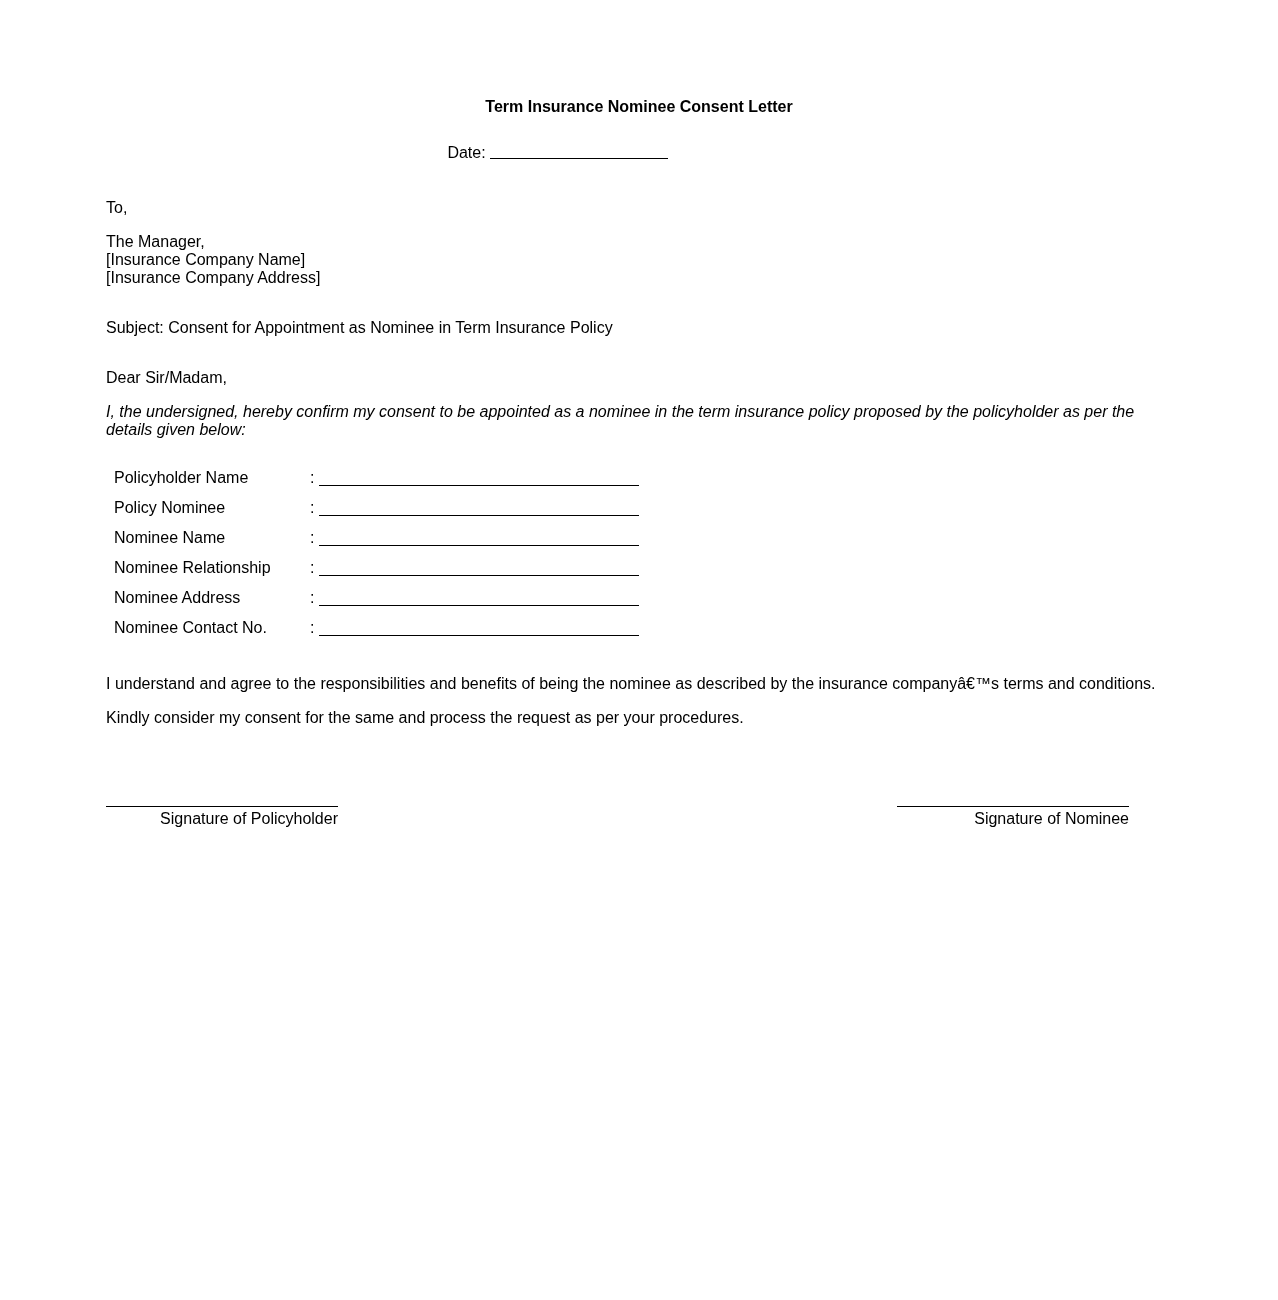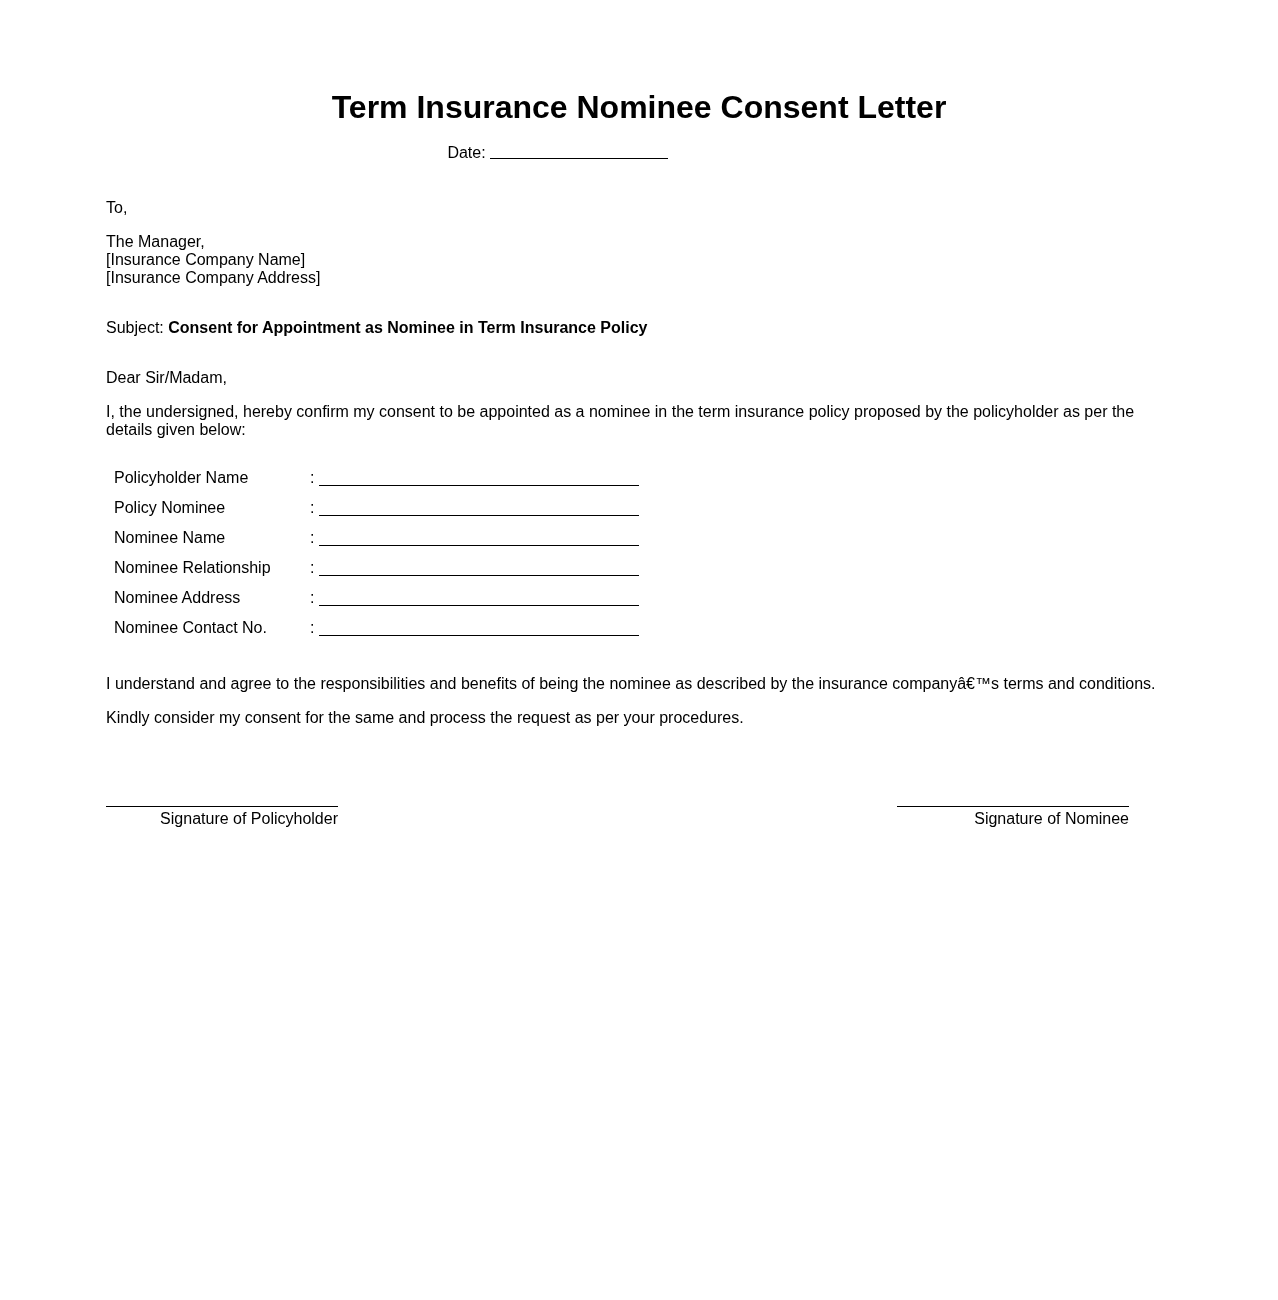--- a/index.html
+++ b/index.html
@@ -21,7 +21,7 @@
       position: absolute;
       left: 0; width: 1278px; top: 93px;
       text-align: center;
-      font-size: 32px;
+      font-size: 16px;
       font-weight: bold;
       line-height: 28px;
     }

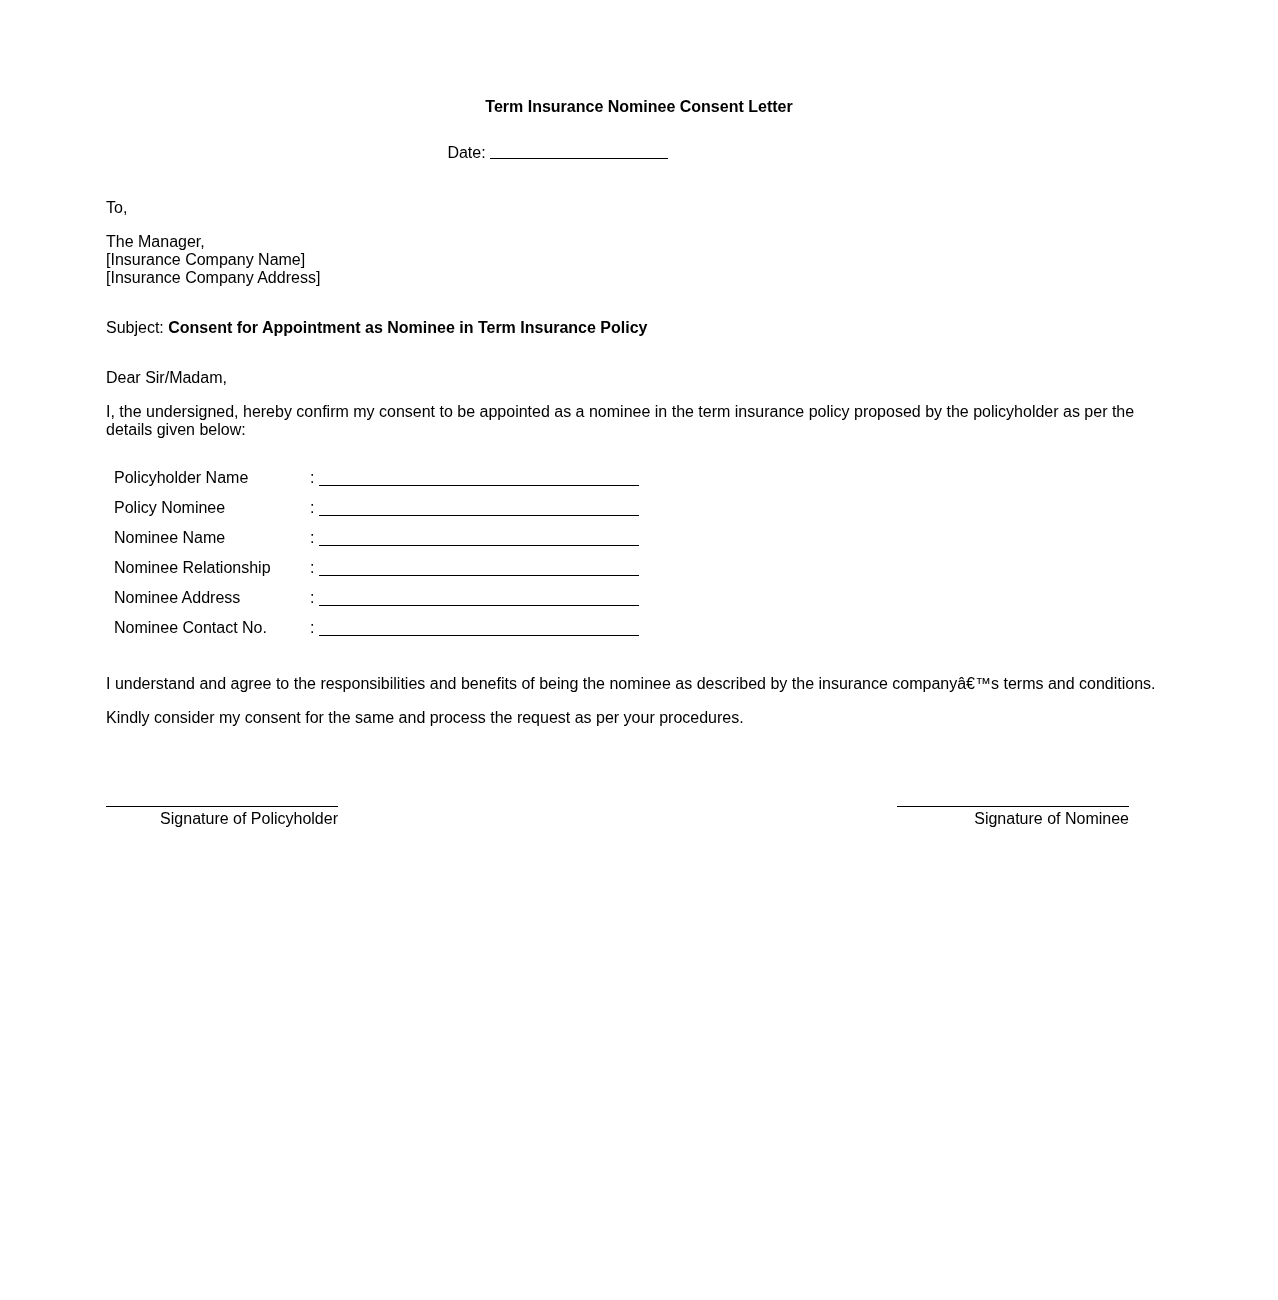--- a/index.html
+++ b/index.html
@@ -46,7 +46,7 @@
     .addr-block { position: absolute; left: 106px; top: 233px; line-height: 18px; }
     .addr-block div { white-space: nowrap; }
     .subject { position: absolute; left: 106px; top: 319px; white-space: nowrap; line-height: 18px; }
-    .subject b { font-weight: bold; }
+    .subject b { font-weight: normal; }
     .para { position: absolute; left: 106px; width: 1070px; line-height: 18px; }
     .field-row { position: absolute; left: 114px; height: 20px; }
     .field-label { position: absolute; left: 0; top: 0; white-space: nowrap; line-height: 18px; }

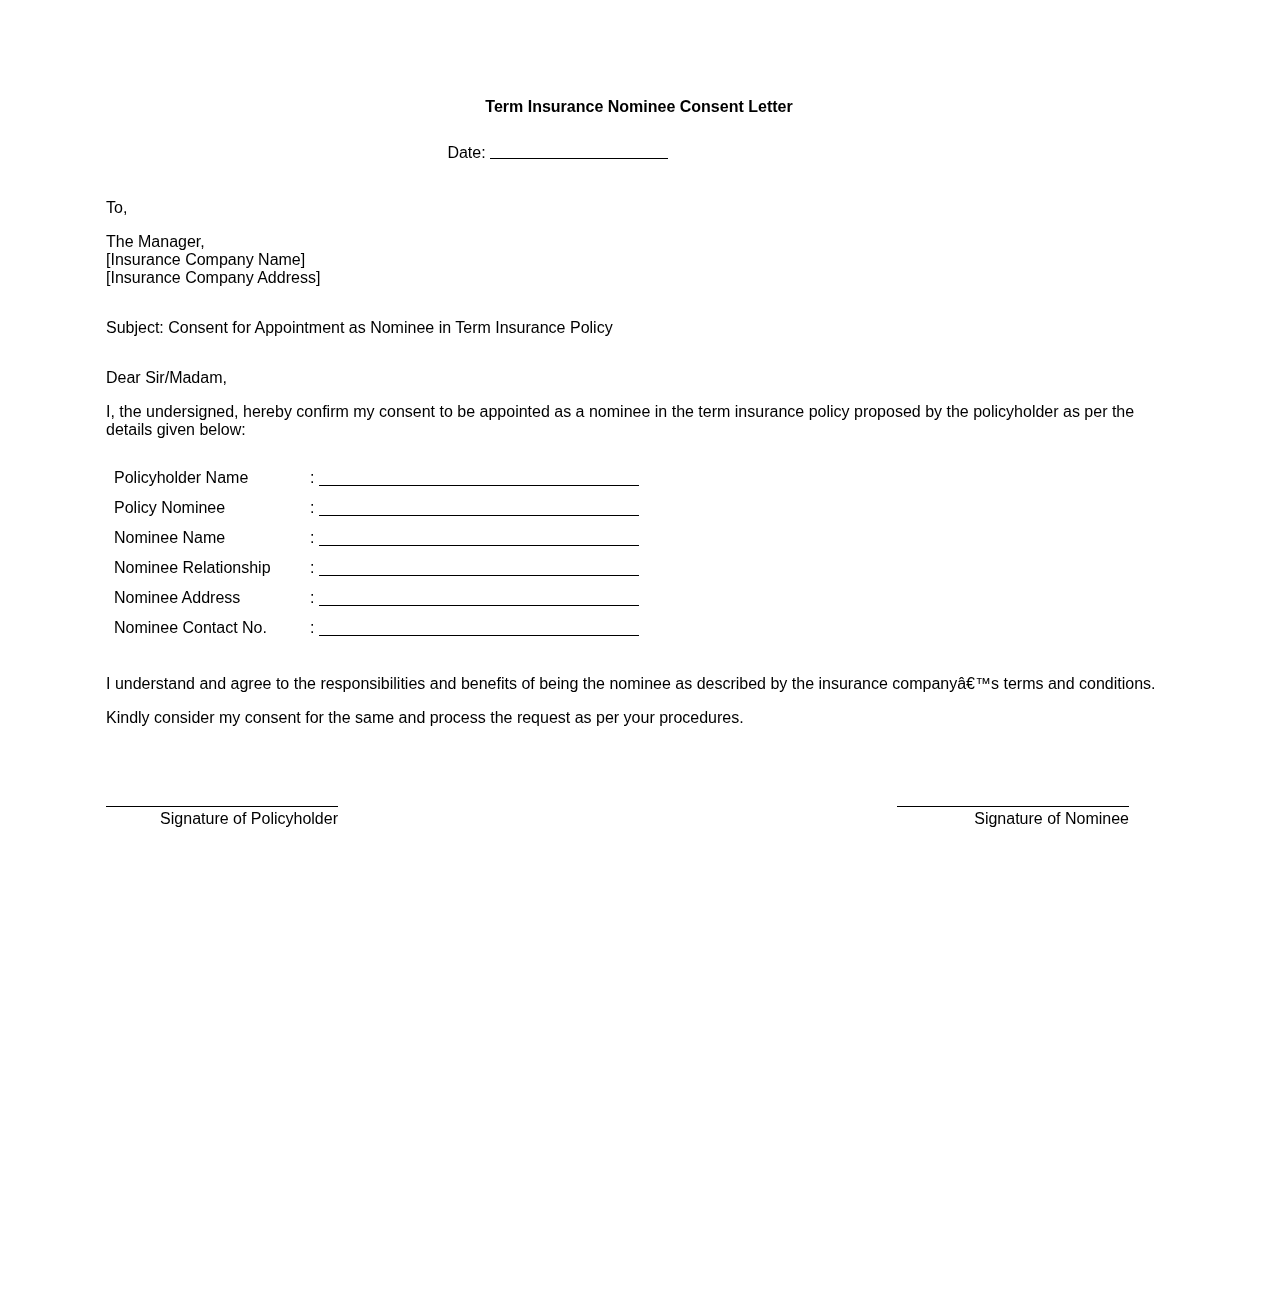--- a/index.html
+++ b/index.html
@@ -87,7 +87,7 @@
 
   <div class="abs text" style="left:106px; top:369px;">Dear Sir/Madam,</div>
 
-  <div class="para text" style="top:403px;">I, the undersigned, hereby confirm my consent to be appointed as a nominee in the term insurance policy proposed by the policyholder as per the details given below:</div>
+  <div class="para text" style="top:403px;font-style:italic;">I, the undersigned, hereby confirm my consent to be appointed as a nominee in the term insurance policy proposed by the policyholder as per the details given below:</div>
 
   <div>
     <div class="field-row text" style="top:469px;">

